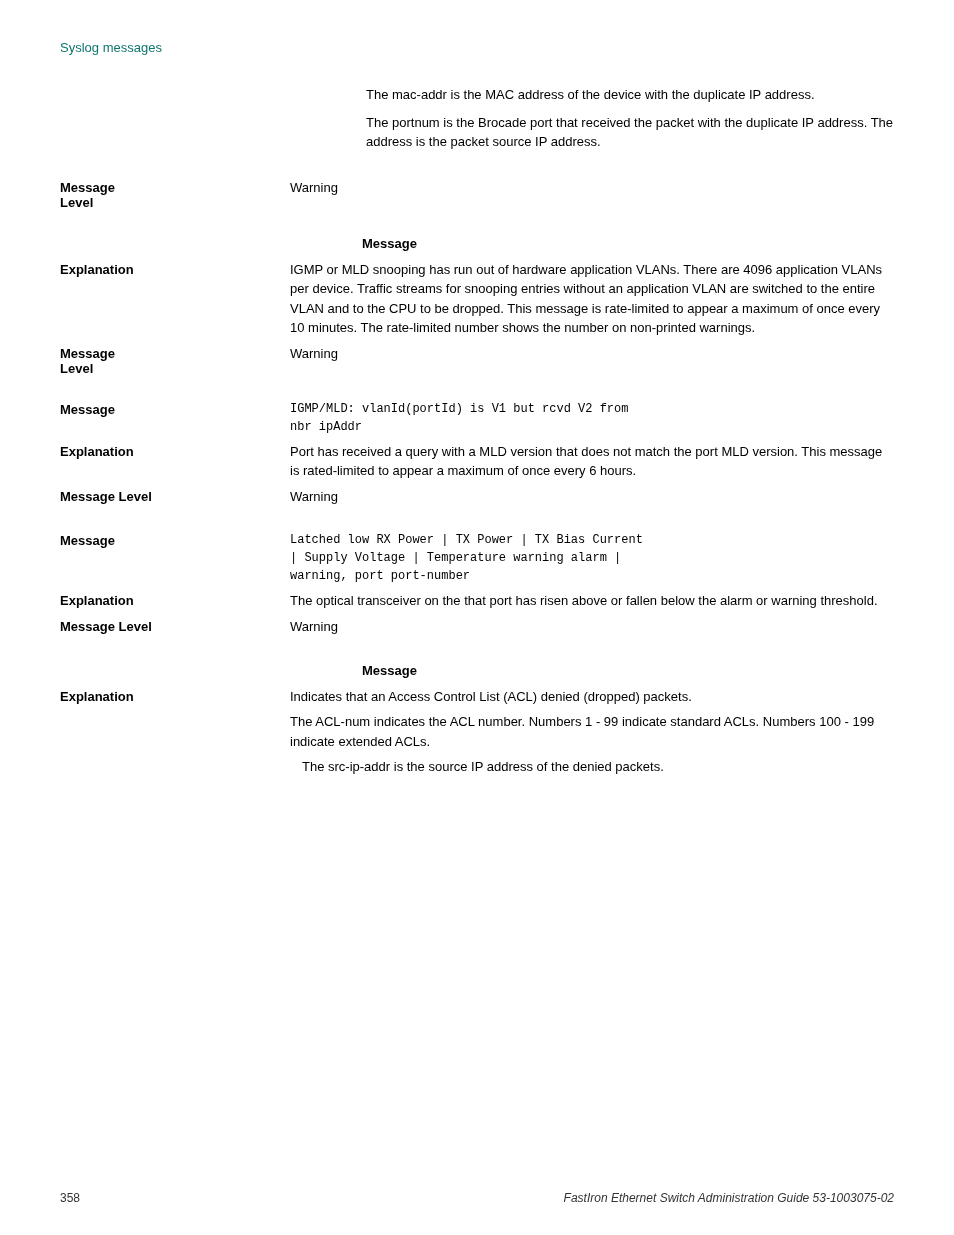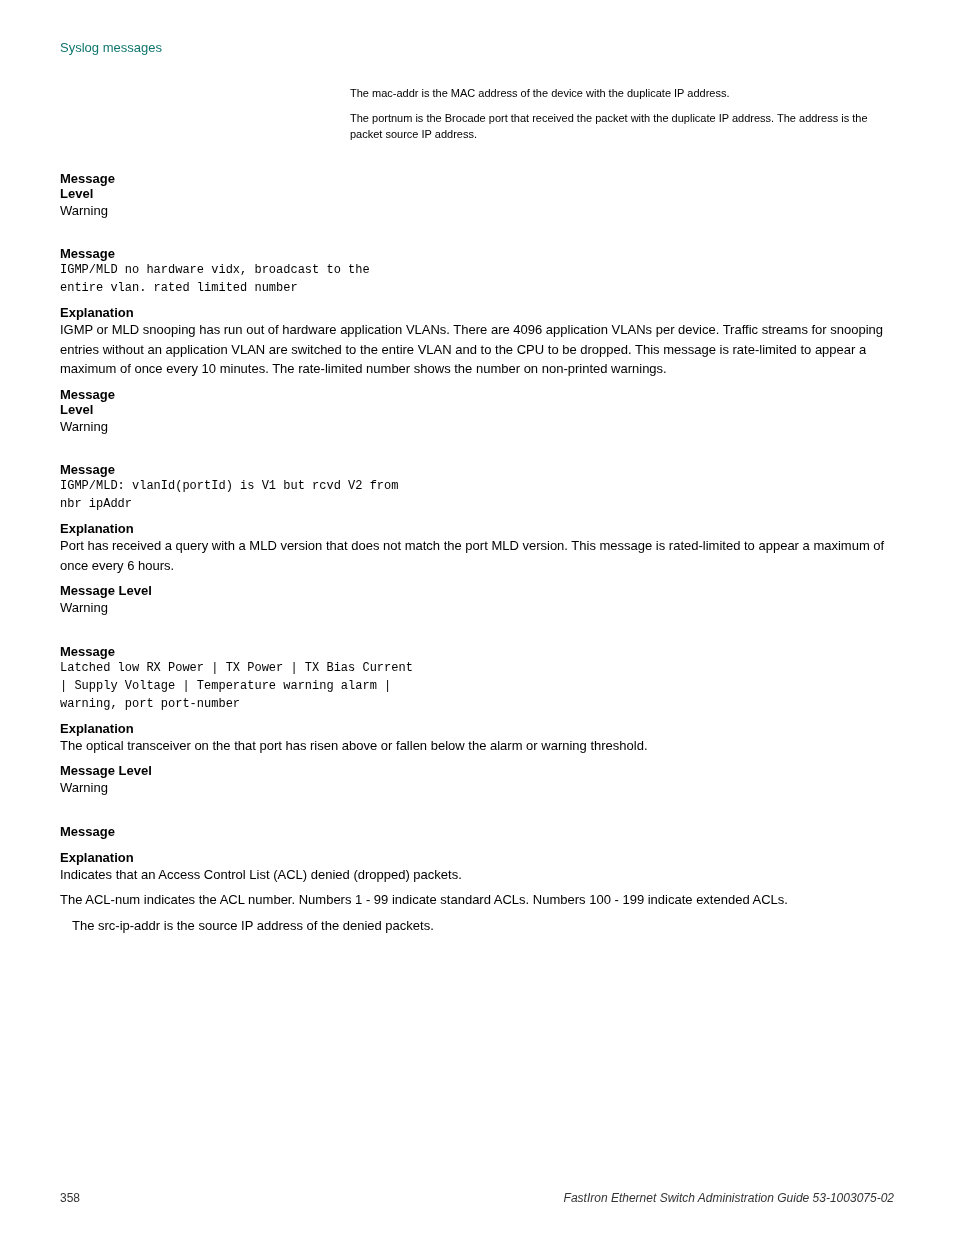--- a/index.html
+++ b/index.html
@@ -33,9 +33,10 @@
       margin-bottom: 18px;
     }
     .intro-text {
-      font-size: 11px;
+      font-size: 13px;
       line-height: 1.5;
       margin-bottom: 8px;
+      margin-left: 16px;
     }
     .entry {
       display: flex;

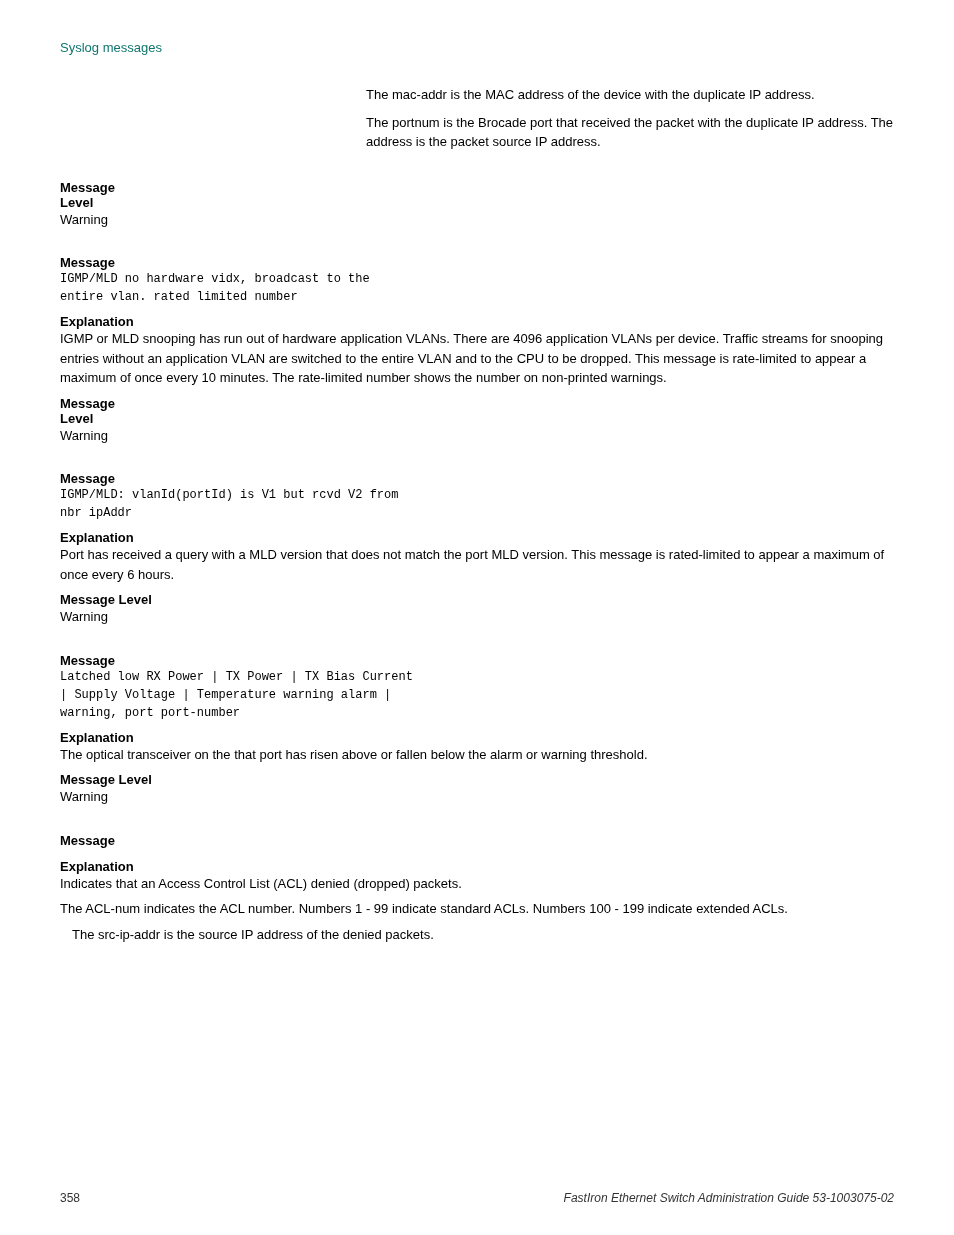--- a/index.html
+++ b/index.html
@@ -45,9 +45,10 @@
     }
     .row {
       display: flex;
-      flex-direction: column;
+      flex-direction: row;
       margin-bottom: 6px;
       min-height: 20px;
+      justify-content: center;
     }
     .label-col {
       width: 230px;

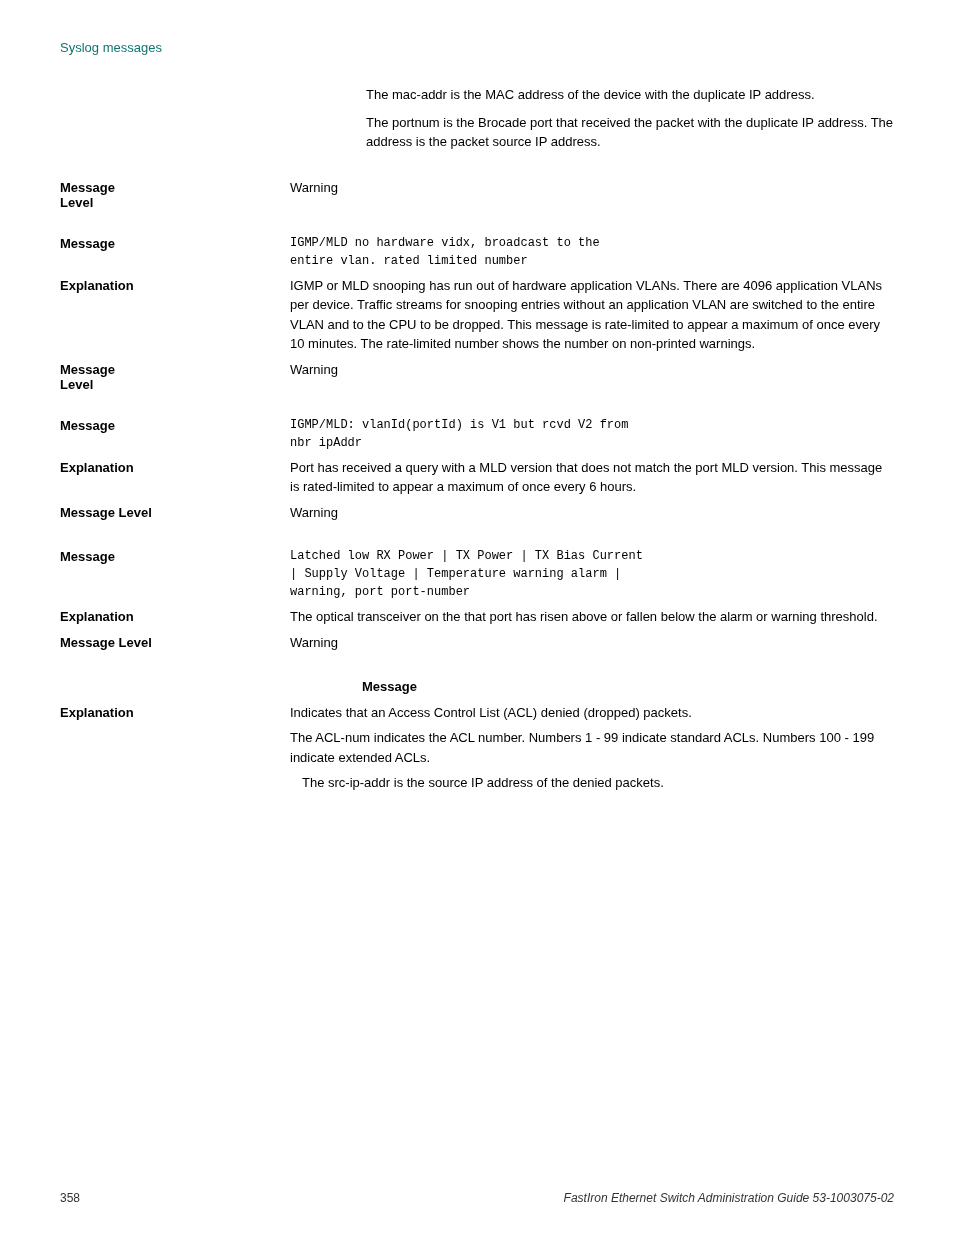--- a/index.html
+++ b/index.html
@@ -124,10 +124,6 @@
     <div class="entry">
       <div class="row">
         <div class="label-col">Message</div>
-        <div class="value-col monospace">
-          IGMP/MLD no hardware vidx, broadcast to the<br>
-          entire vlan. rated limited number
-        </div>
       </div>
       <div class="row">
         <div class="label-col">Explanation</div>

